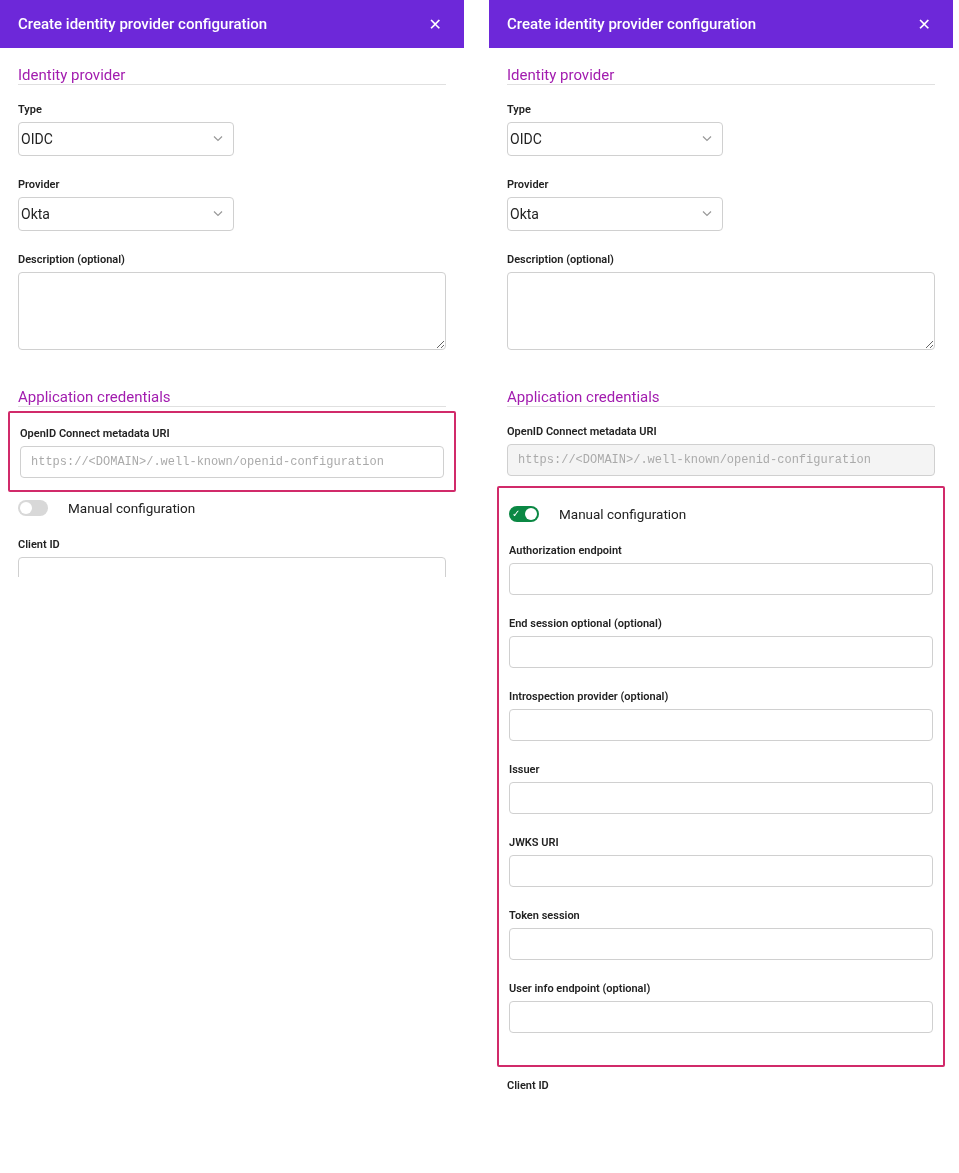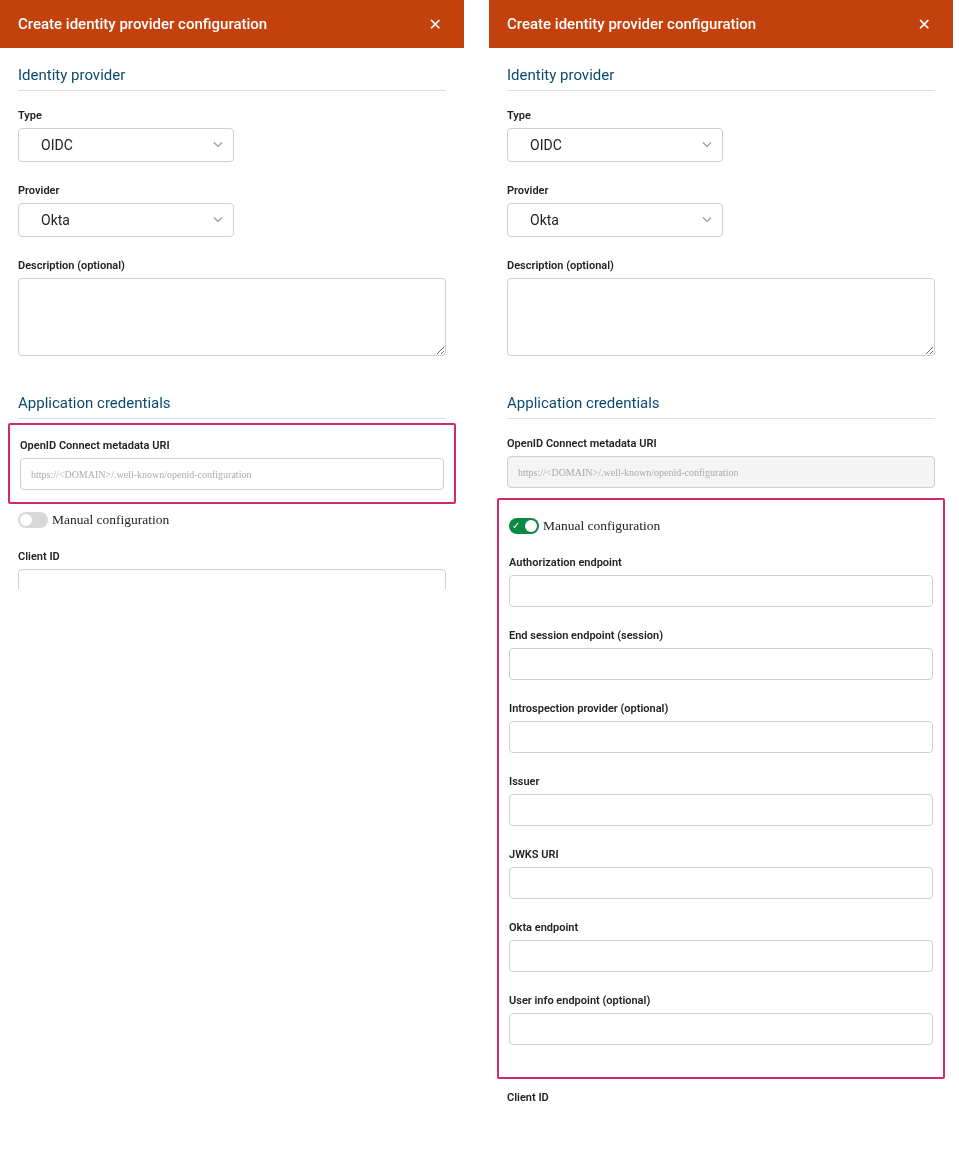--- a/index.html
+++ b/index.html
@@ -18,7 +18,7 @@
     position: relative;
   }
   .panel-header {
-    background: #c2410c;
+    background: #6d28d9;
     color: #fff;
     height: 48px;
     display: flex;

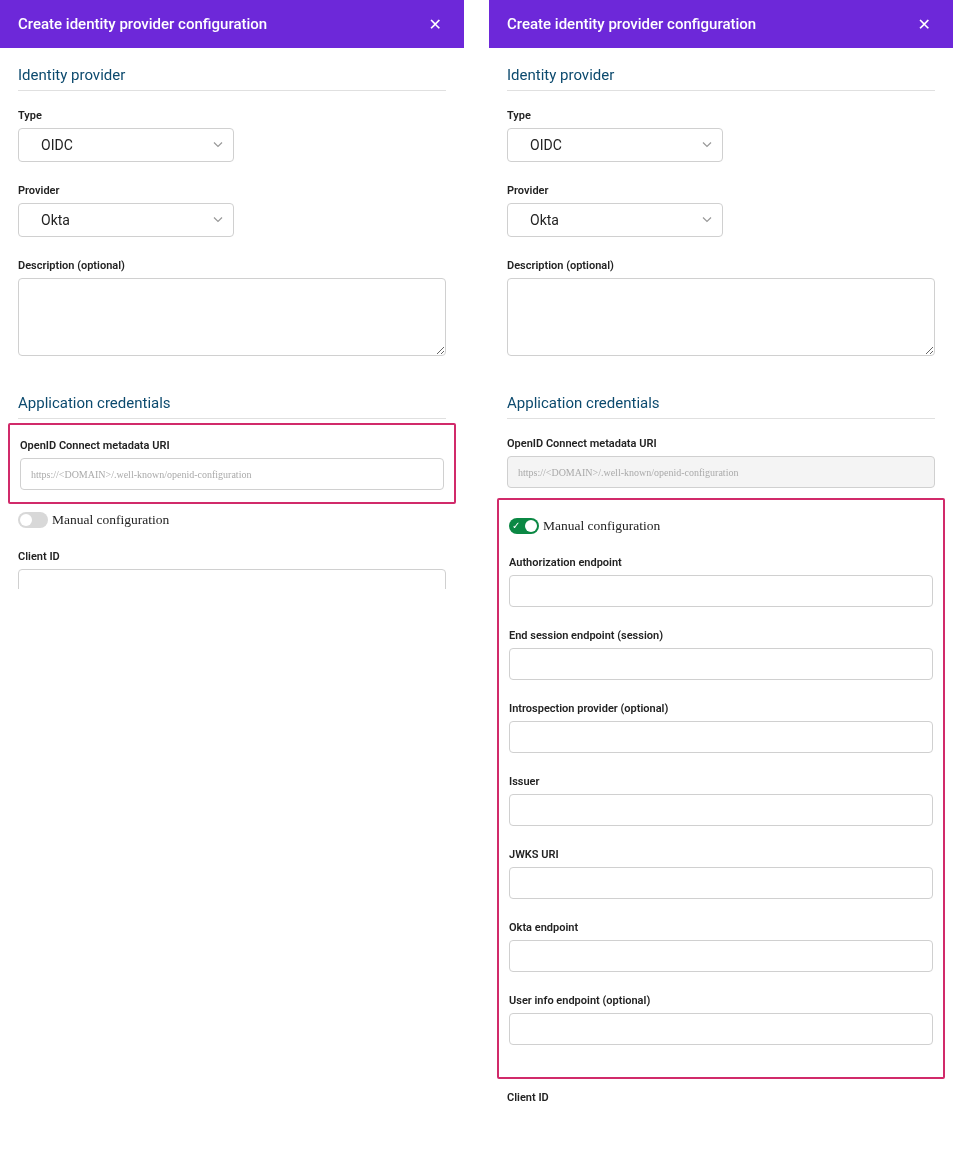--- a/index.html
+++ b/index.html
@@ -39,9 +39,8 @@
   }
   .section-title {
     font-size: 15px;
-    color: #0c4a6e;
+    color: #a21caf;
     font-weight: 400;
-    padding-bottom: 6px;
     border-bottom: 1px solid #e0e0e0;
     margin-top: 18px;
     margin-bottom: 18px;

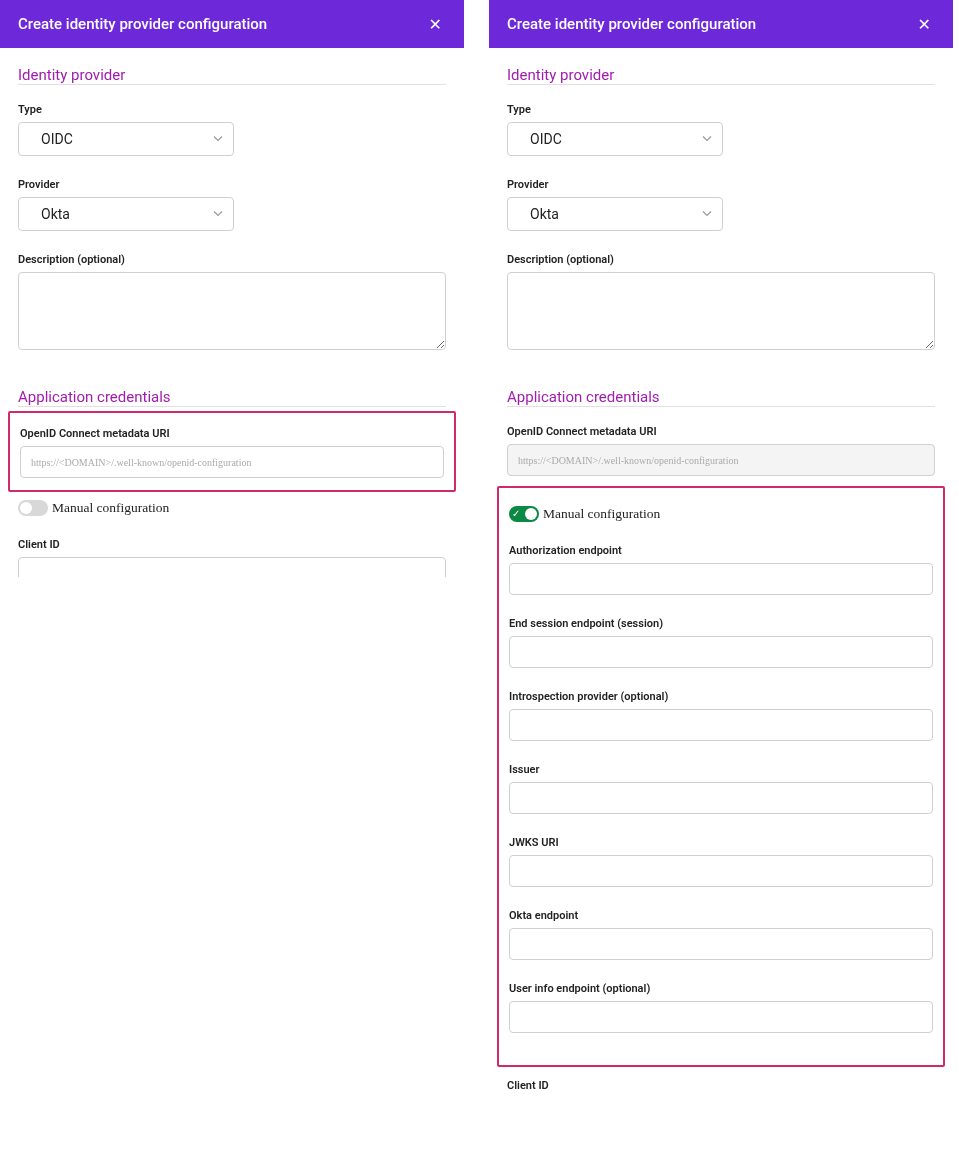--- a/index.html
+++ b/index.html
@@ -63,7 +63,7 @@
     border: 1px solid #d0d0d0;
     border-radius: 4px;
     height: 34px;
-    padding: 0 30px 0 22px;
+    padding: 0 30px 0 2px;
     font-size: 14px;
     color: #222;
     background: #fff;

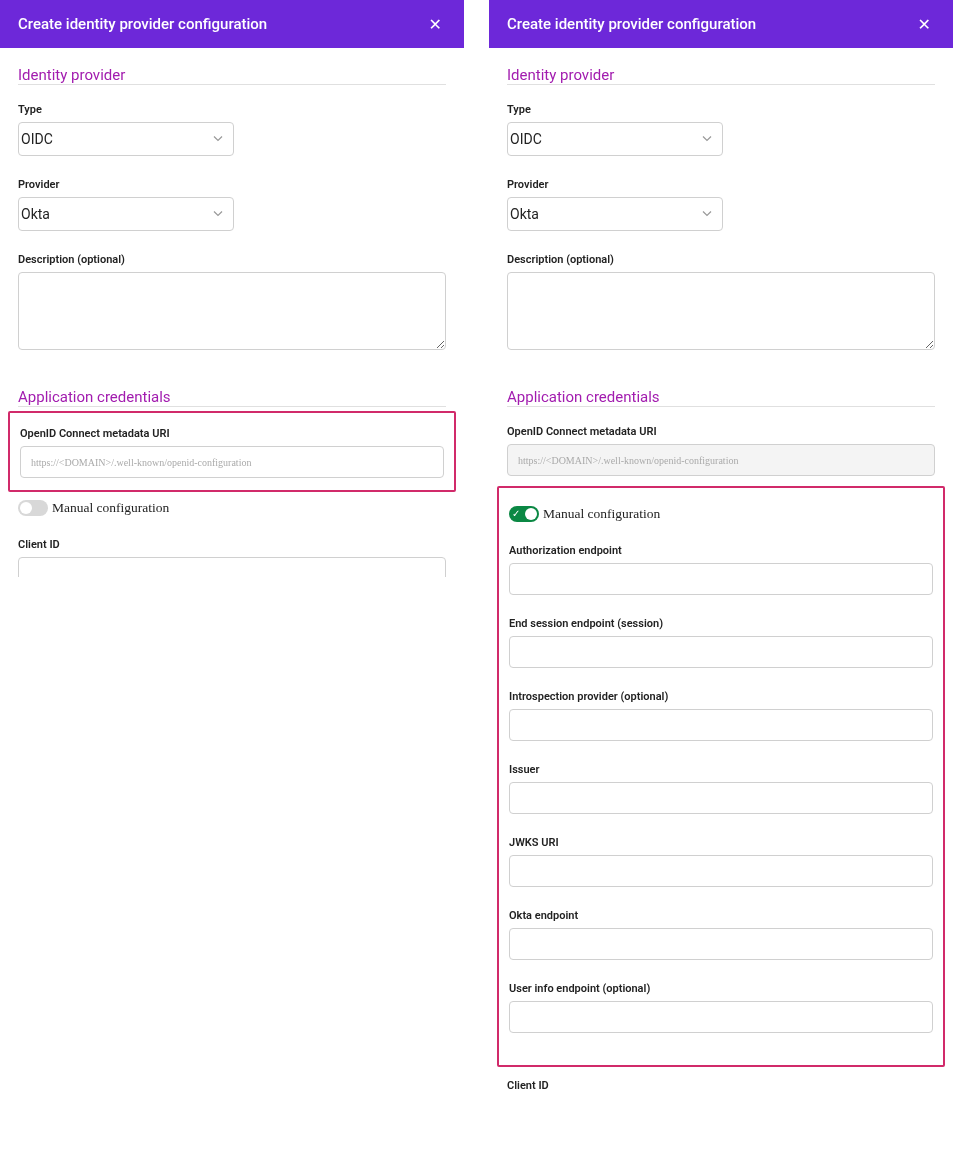--- a/index.html
+++ b/index.html
@@ -96,8 +96,8 @@
     border: 1px solid #d0d0d0;
     border-radius: 4px;
     padding: 0 10px;
-    font-size: 10px;
-    font-family: Liberation Serif, serif;
+    font-size: 12px;
+    font-family: Liberation Mono, monospace;
     color: #222;
     background: #fff;
   }

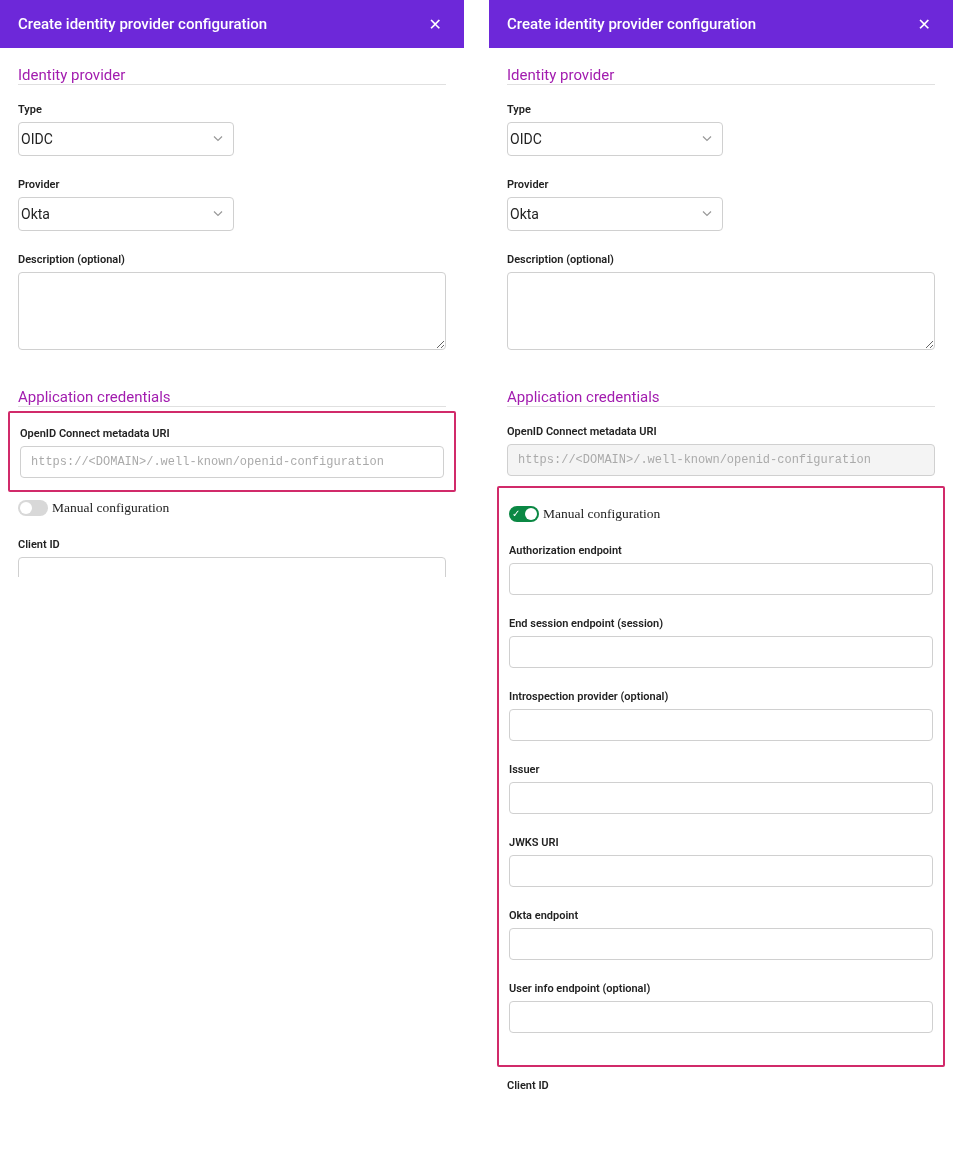--- a/index.html
+++ b/index.html
@@ -123,10 +123,9 @@
   .toggle-row {
     display: flex;
     align-items: center;
-    gap: 4px;
+    gap: 20px;
     margin-bottom: 22px;
     margin-top: 4px;
-    font-family: Liberation Serif, serif;
   }
   .toggle {
     width: 30px;

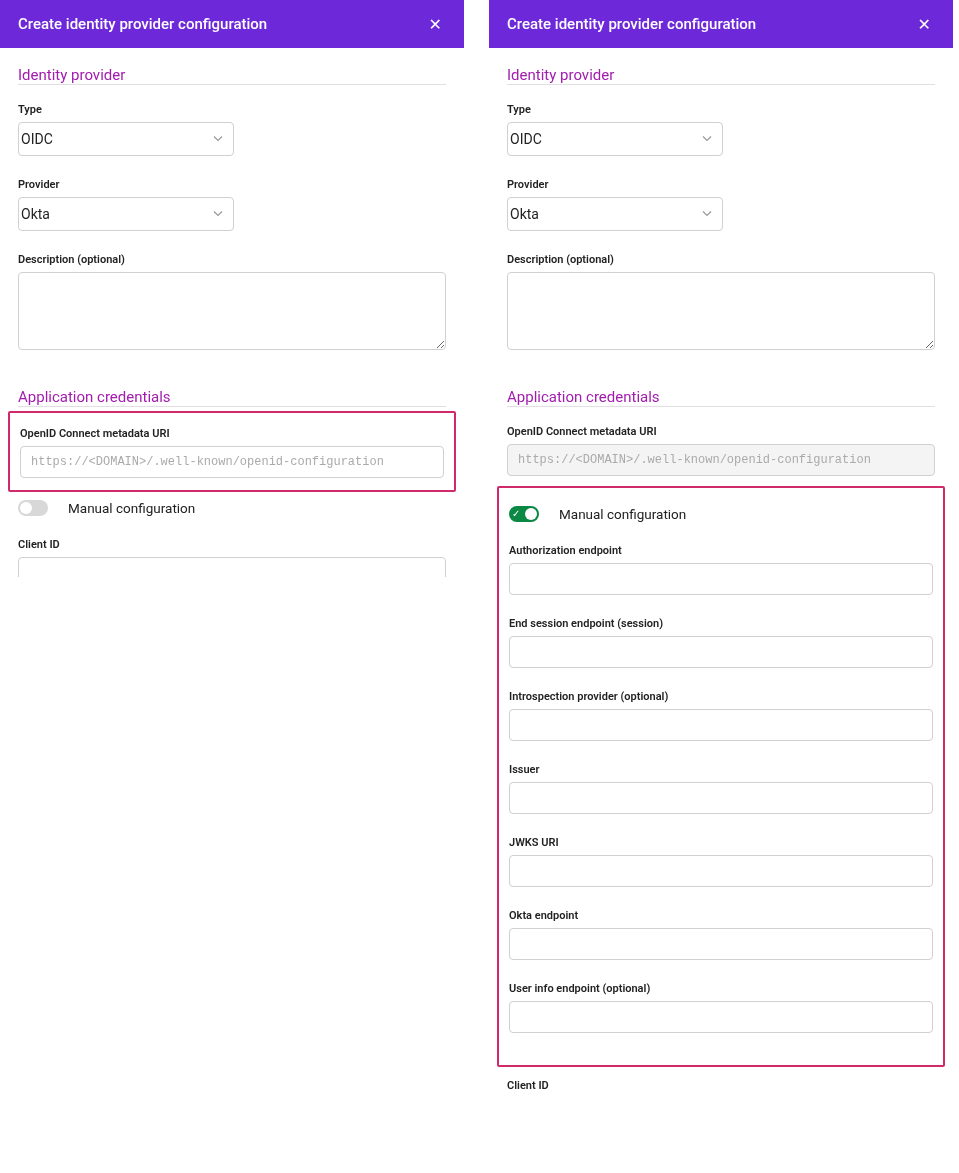--- a/index.html
+++ b/index.html
@@ -283,7 +283,7 @@
       </div>
 
       <div class="field-group">
-        <label class="field-label">End session endpoint (session)</label>
+        <label class="field-label">End session optional (optional)</label>
         <input class="text-input" type="text" style="">
       </div>
 

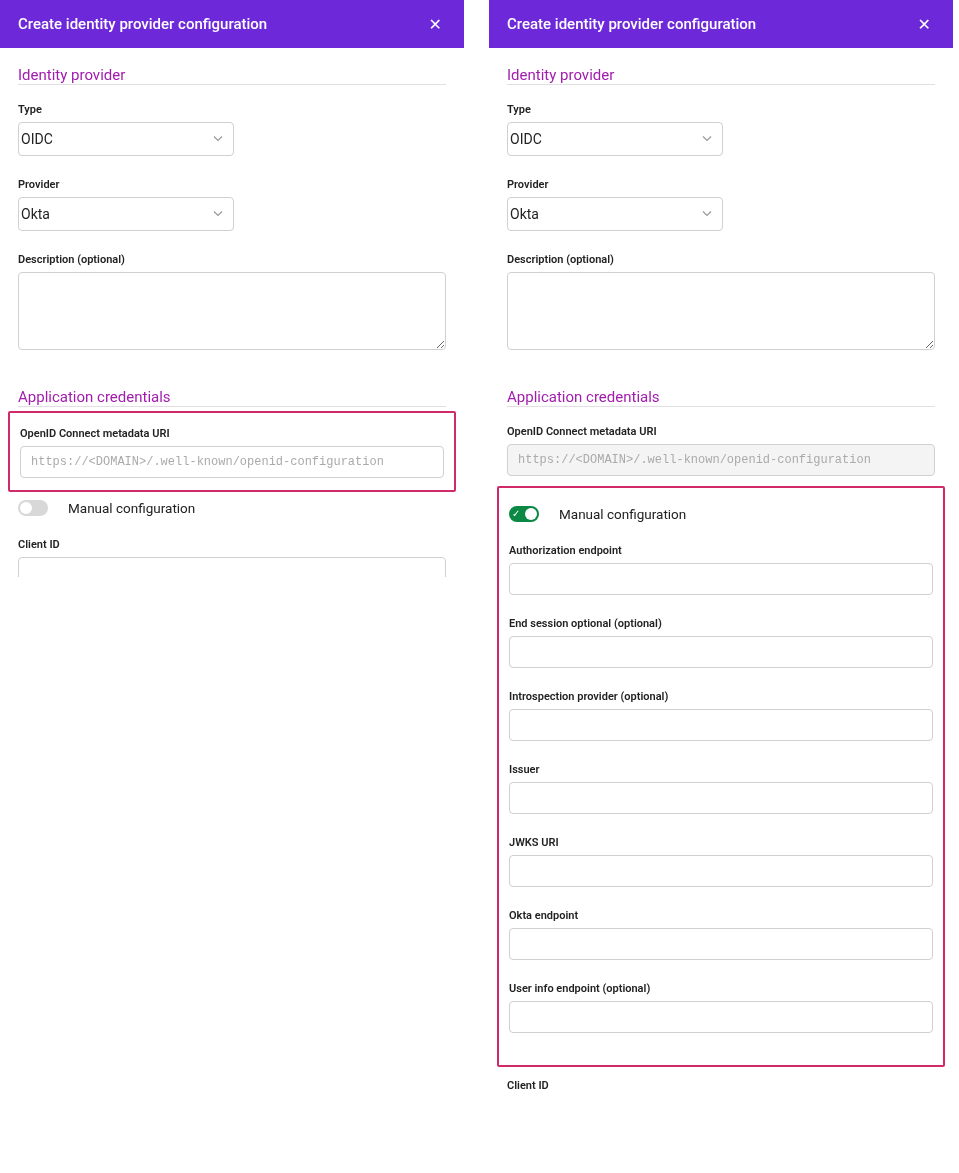--- a/index.html
+++ b/index.html
@@ -303,7 +303,7 @@
       </div>
 
       <div class="field-group">
-        <label class="field-label">Okta endpoint</label>
+        <label class="field-label">Token session</label>
         <input class="text-input" type="text" style="">
       </div>
 

